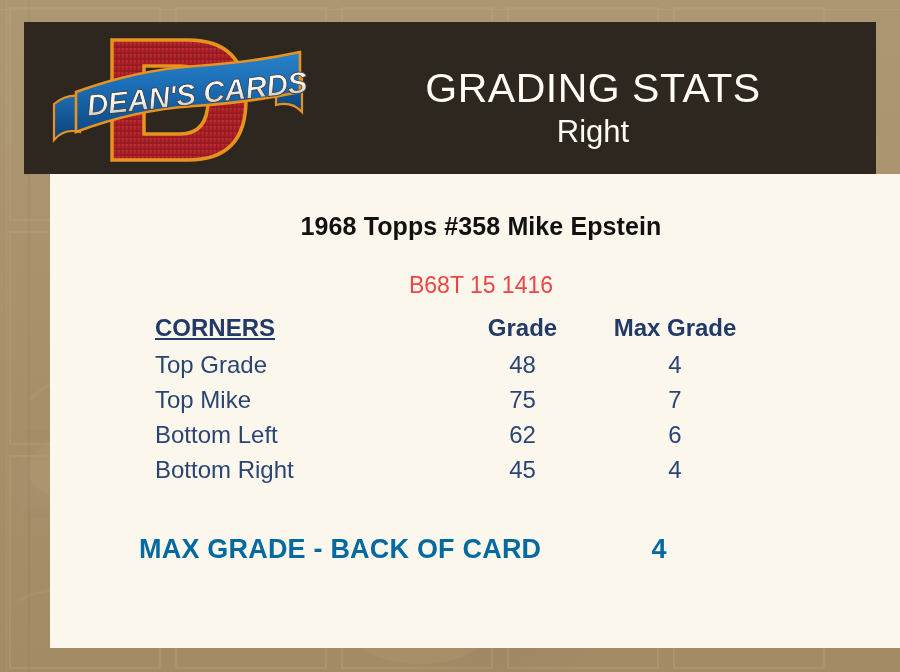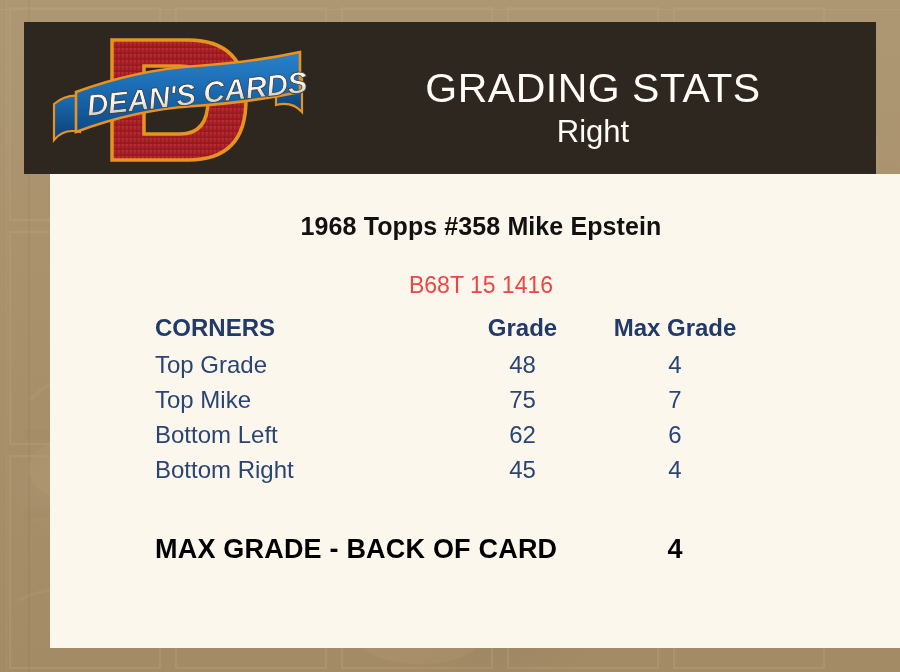--- a/index.html
+++ b/index.html
@@ -152,7 +152,7 @@
     vertical-align: middle;
     color: #223a68;
   }
-  .th-corners { text-align: left; padding-left: 2px; }
+  .th-corners { text-align: left; padding-left: 2px; text-decoration: underline; }
   .th-value   { text-align: center; }
   .th-grade   { text-align: center; }
 

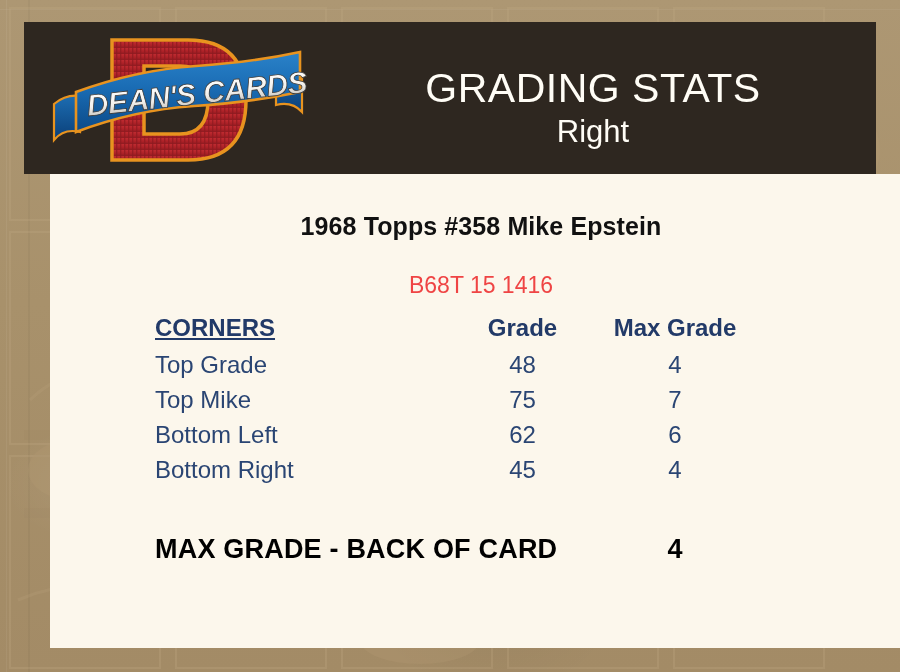--- a/index.html
+++ b/index.html
@@ -170,12 +170,12 @@
   
   .summary-row {
     position: absolute;
-    left: 105px;
+    left: 89px;
     top: 360px;
     width: 595px;
     display: flex;
     align-items: flex-start;
-    color: #000000;
+    color: #0369a1;
   }
   .summary-label {
     flex: 0 0 445px;

